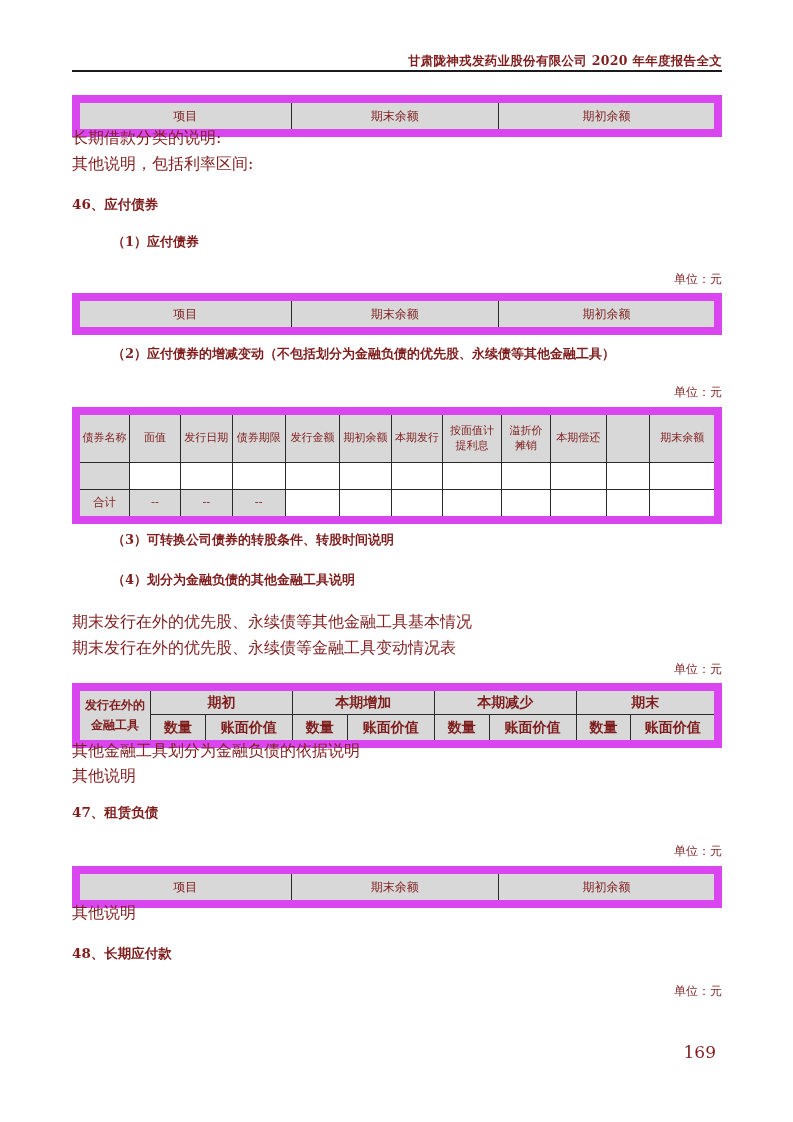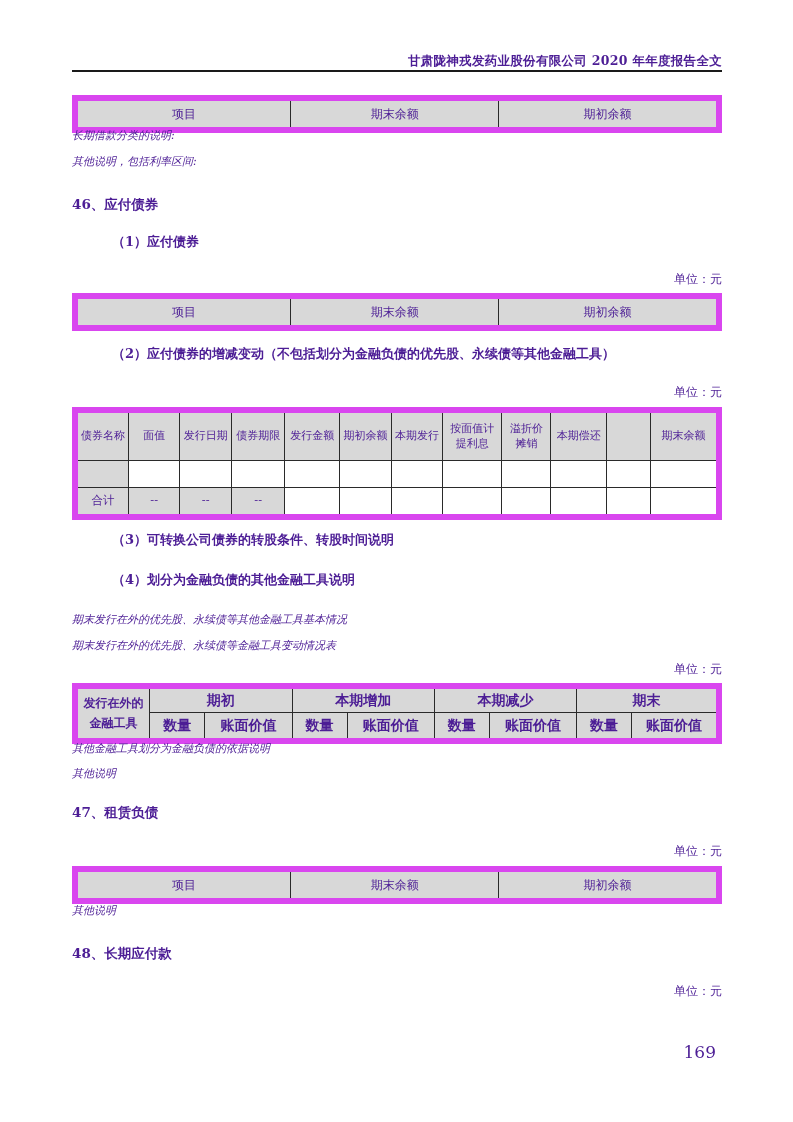--- a/index.html
+++ b/index.html
@@ -5,7 +5,7 @@
   html,body{margin:0;padding:0;background:#e8e8e8;}
   .page{
     position:relative;width:793px;height:1122px;background:#ffffff;
-    font-family:"DejaVu Serif","Liberation Serif",serif;color:#4c1d95;
+    font-family:"DejaVu Serif","Liberation Serif",serif;color:#7f1d1d;
     overflow:hidden;margin:0 auto;
   }
   .abs{position:absolute;}

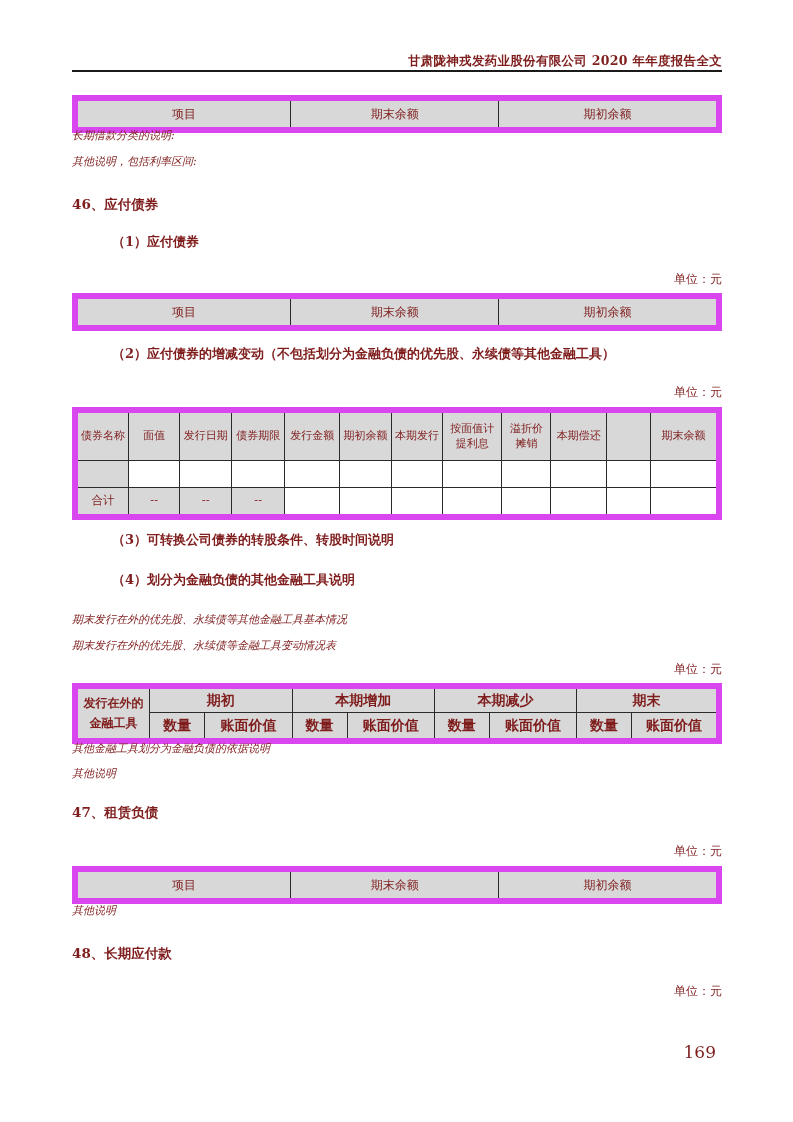--- a/index.html
+++ b/index.html
@@ -19,7 +19,7 @@
 
   table{border-collapse:collapse;table-layout:fixed;width:650px;background:#fff;}
   .doc-table{left:72px;}
-  table{border:6px solid #d946ef;}
+  table{border:8px solid #d946ef;}
   td{border:1px solid #2a2a2a;text-align:center;vertical-align:middle;
      padding:1px 2px;font-size:11.5px;line-height:1.35;overflow:hidden;}
   .gray{background:#d8d8d8;}

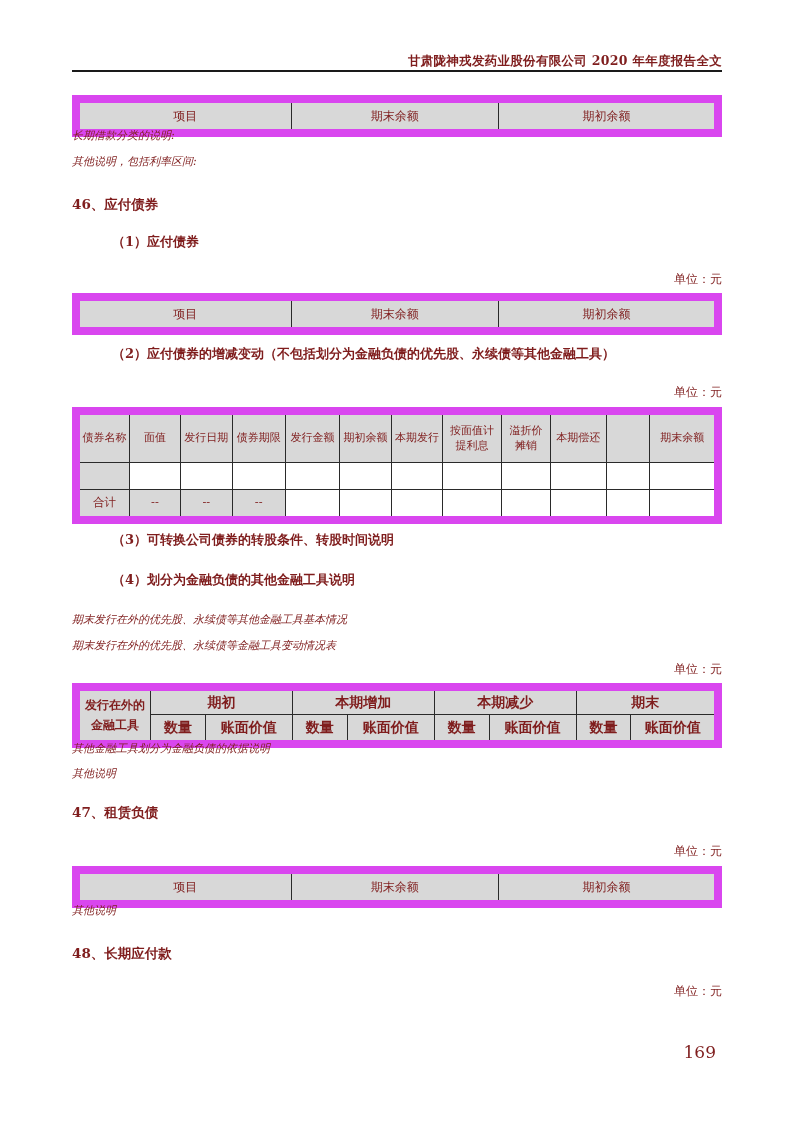--- a/index.html
+++ b/index.html
@@ -11,7 +11,7 @@
   .abs{position:absolute;}
   .hdr-title{top:53px;right:71px;font-size:12.5px;font-weight:bold;letter-spacing:.3px;}
   .hdr-rule{top:70px;left:72px;width:650px;height:2px;background:#1a1a1a;}
-  .note{left:72px;font-size:11px;font-style:italic;}
+  .note{left:72px;font-size:16px;}
   .sec-title{left:72px;font-size:13.5px;font-weight:bold;}
   .sub-title{left:72px;font-size:13px;font-weight:bold;margin-left:40px;}
   .unit{right:71px;font-size:12px;}

